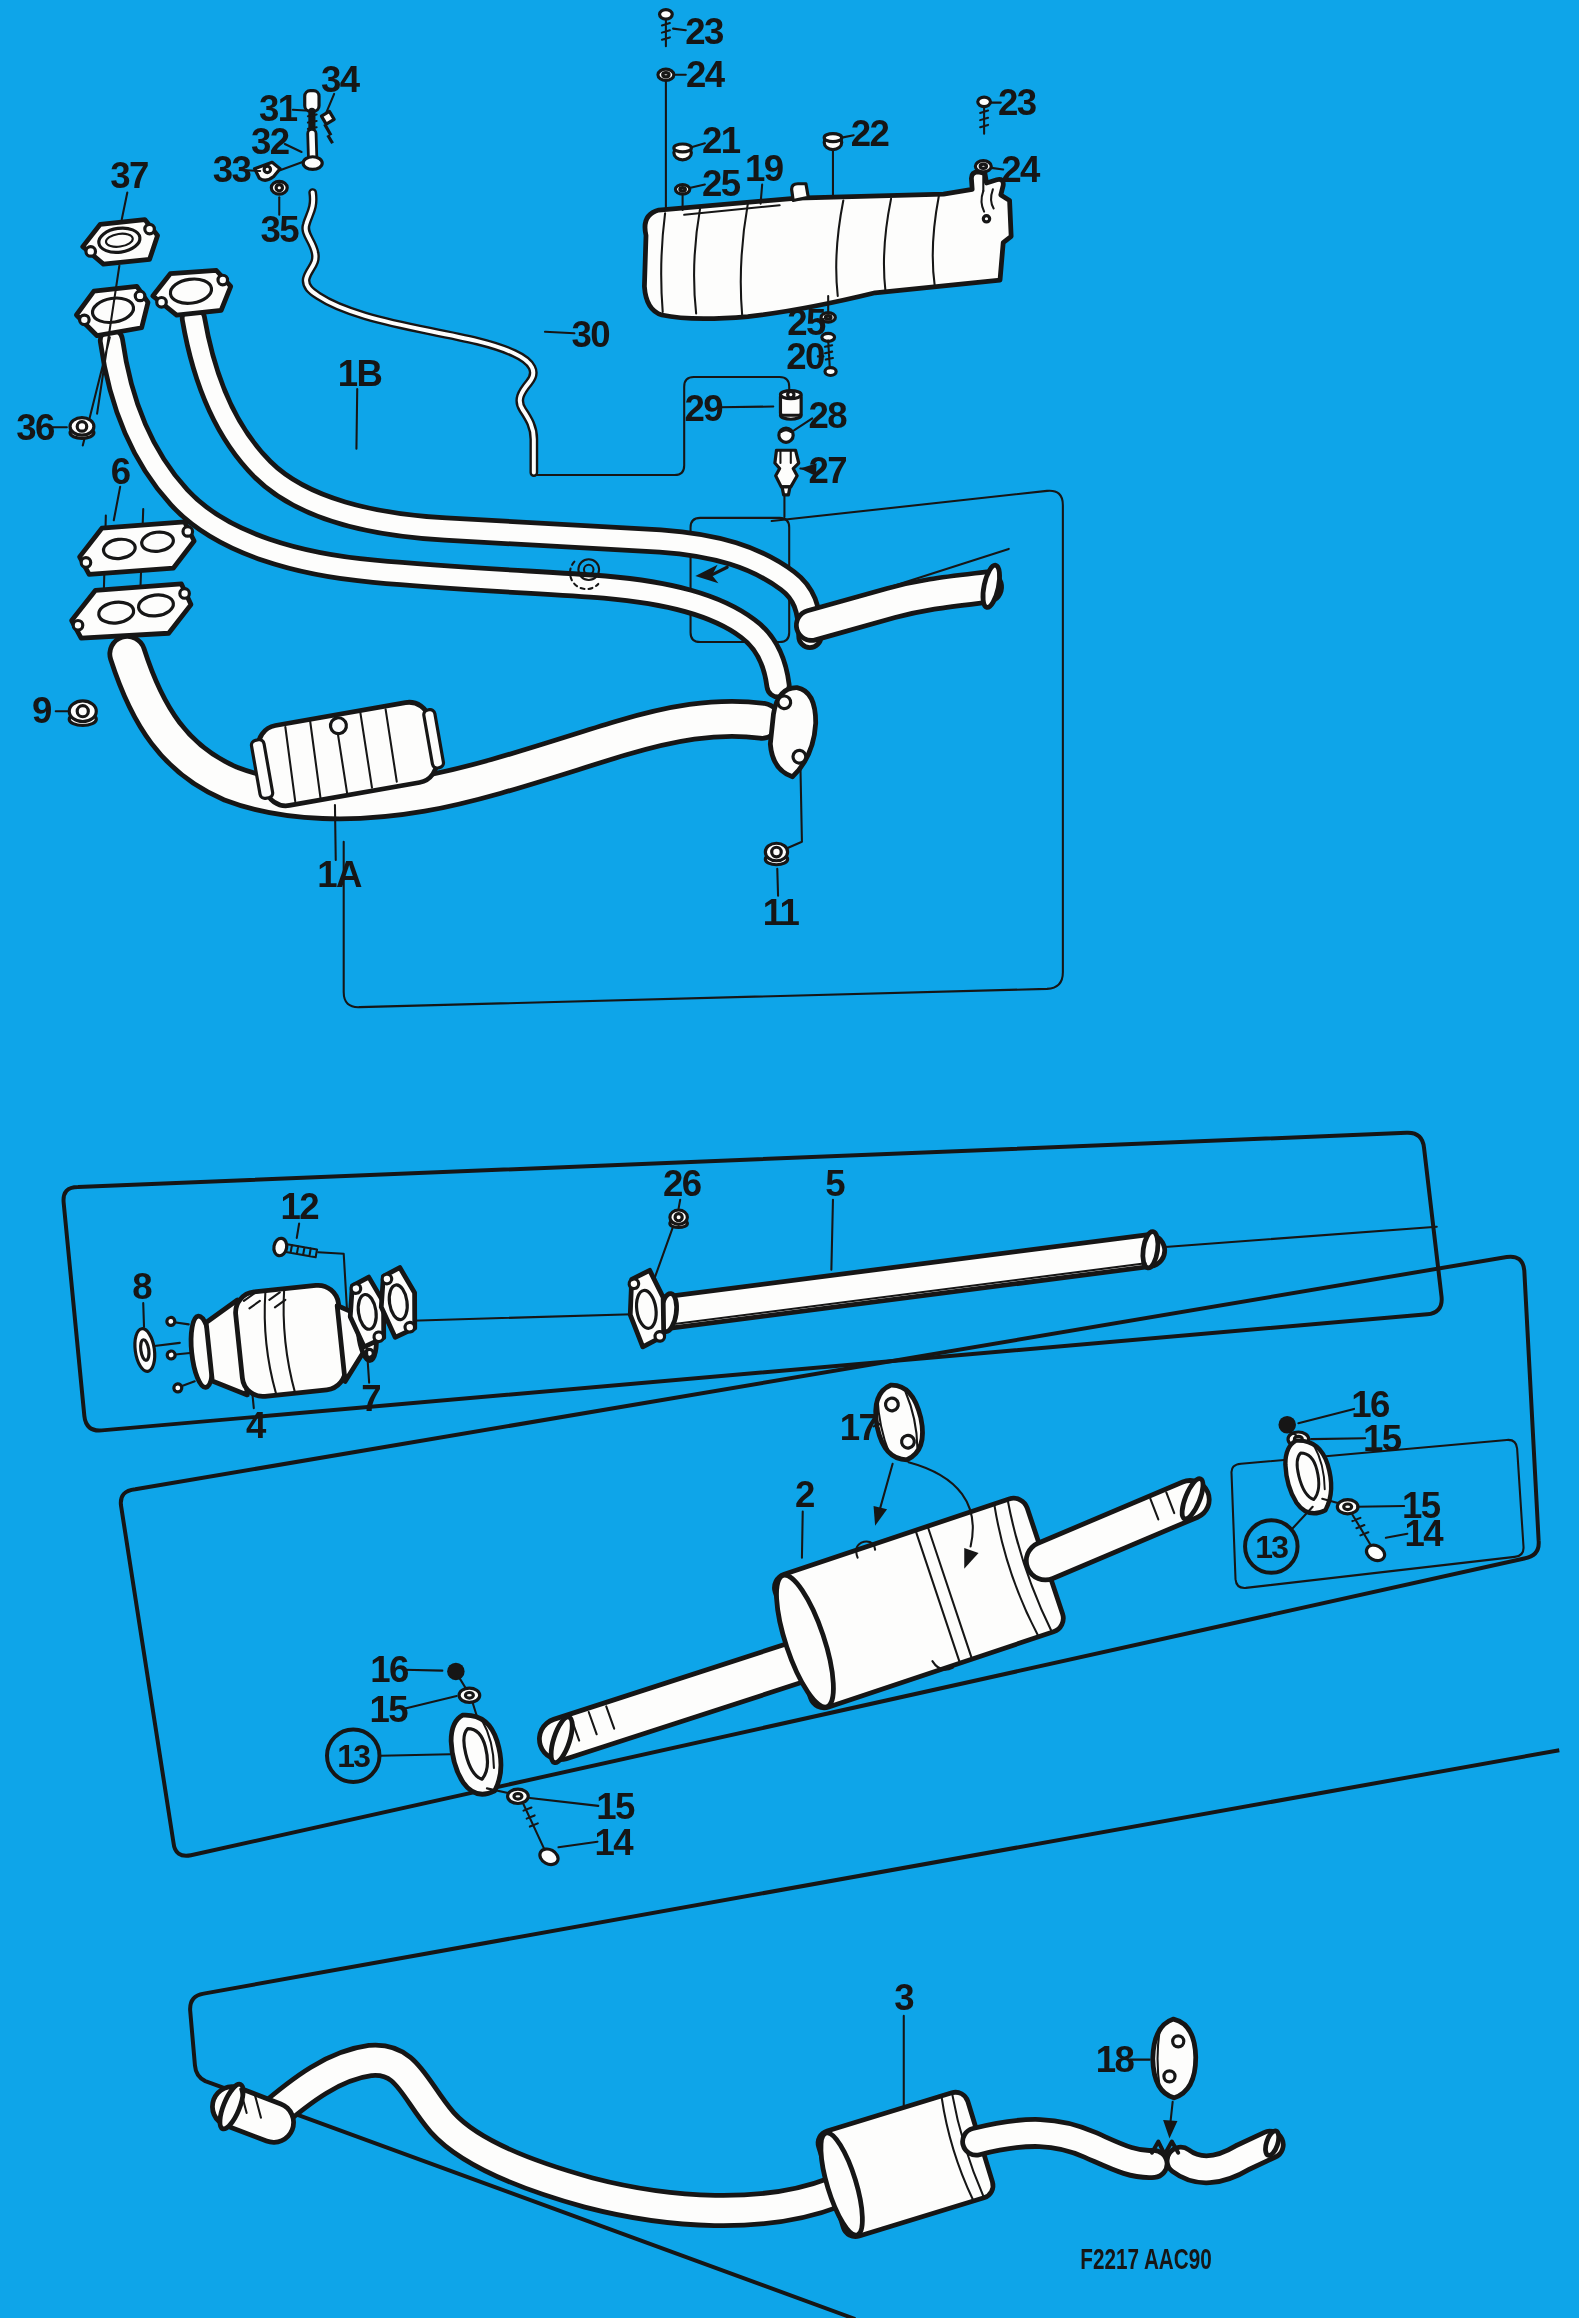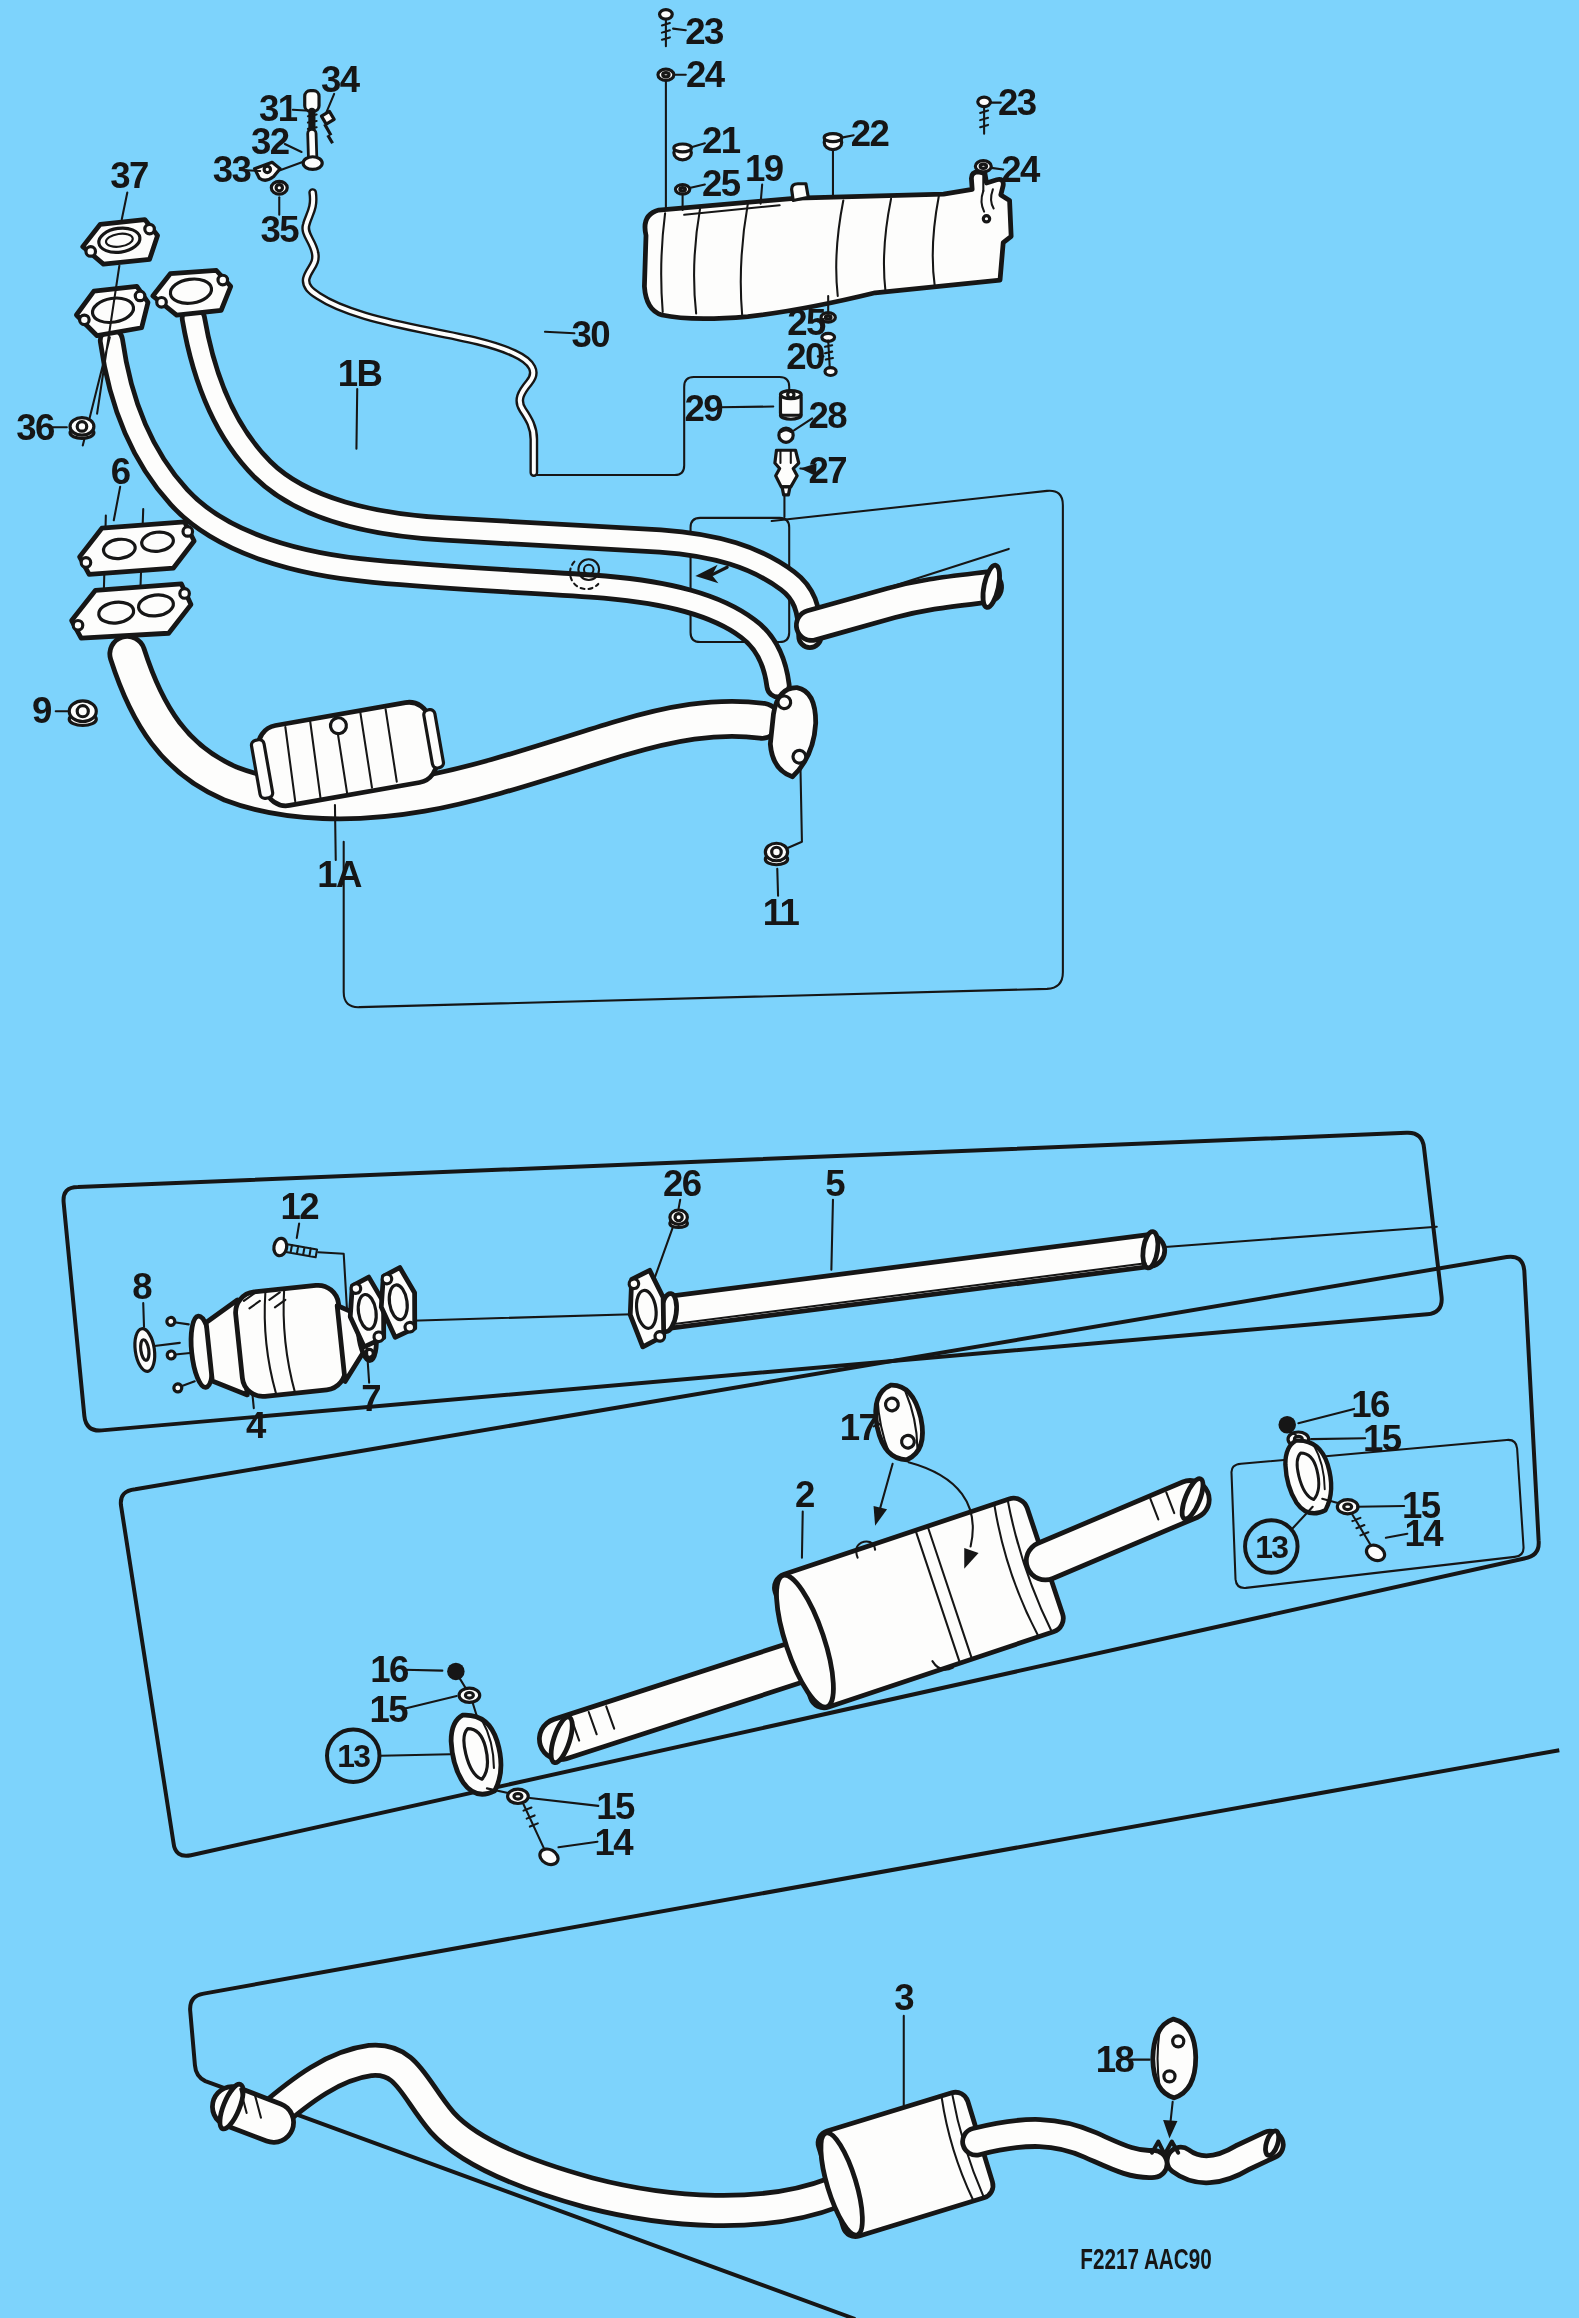--- a/index.html
+++ b/index.html
@@ -3,7 +3,7 @@
 <meta charset="utf-8">
 <style>
   html,body{margin:0;padding:0;background:#e8e8e8;}
-  .stage{position:relative;width:1580px;height:2319px;background:#7dd3fc;overflow:hidden;
+  .stage{position:relative;width:1580px;height:2319px;background:#0ea5e9;overflow:hidden;
          font-family:"Liberation Sans", sans-serif;}
   svg{position:absolute;left:0;top:0;}
   .ln{stroke:#161616;fill:none;stroke-width:6;stroke-linecap:round;stroke-linejoin:round;}

